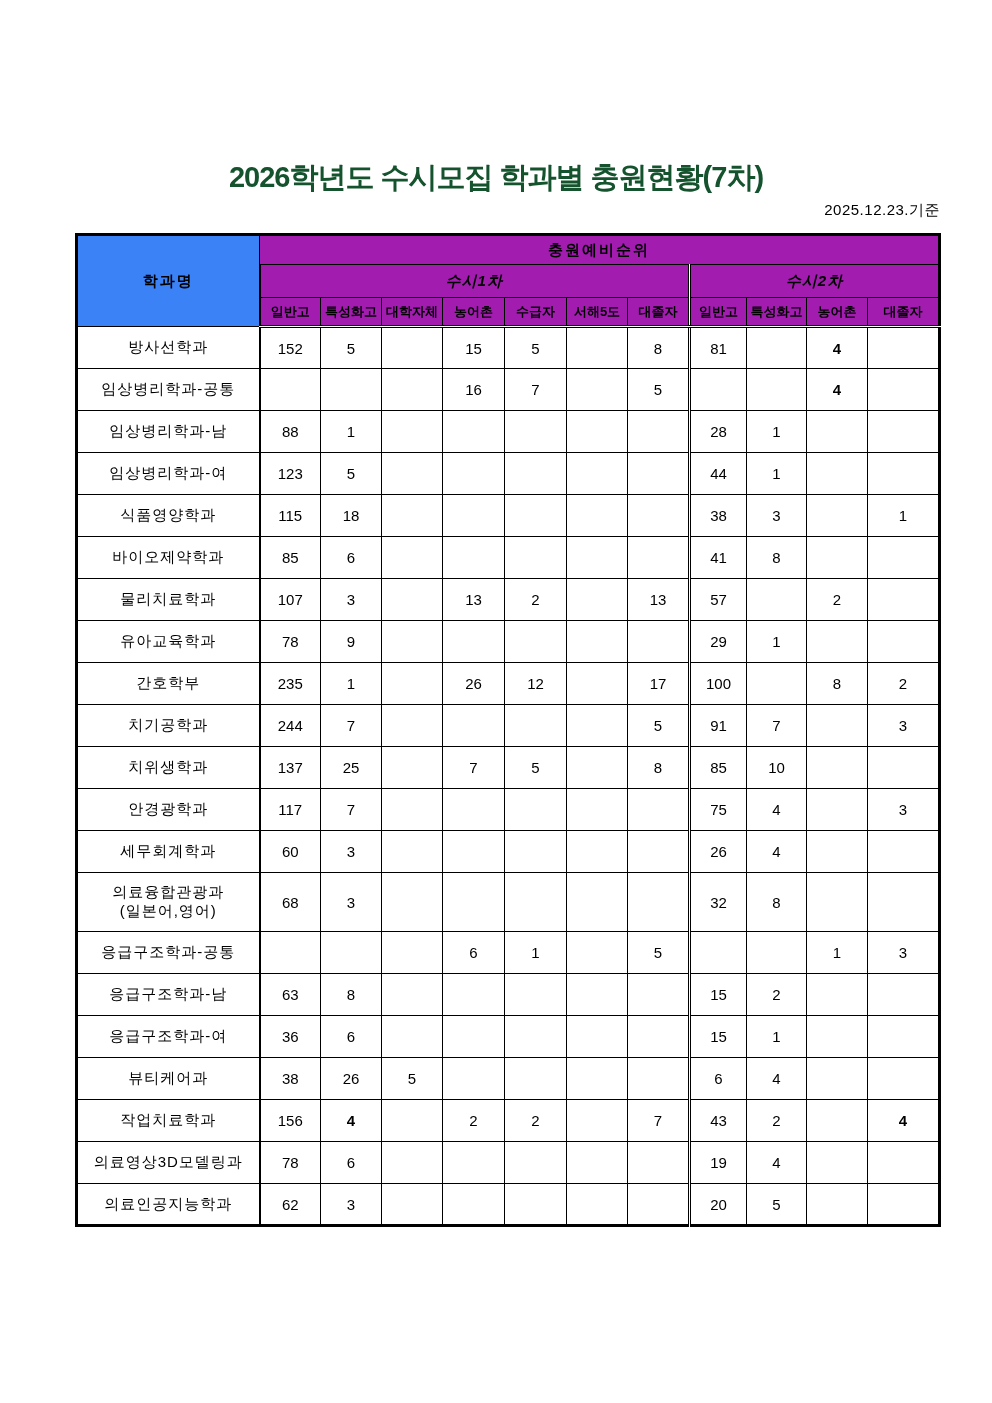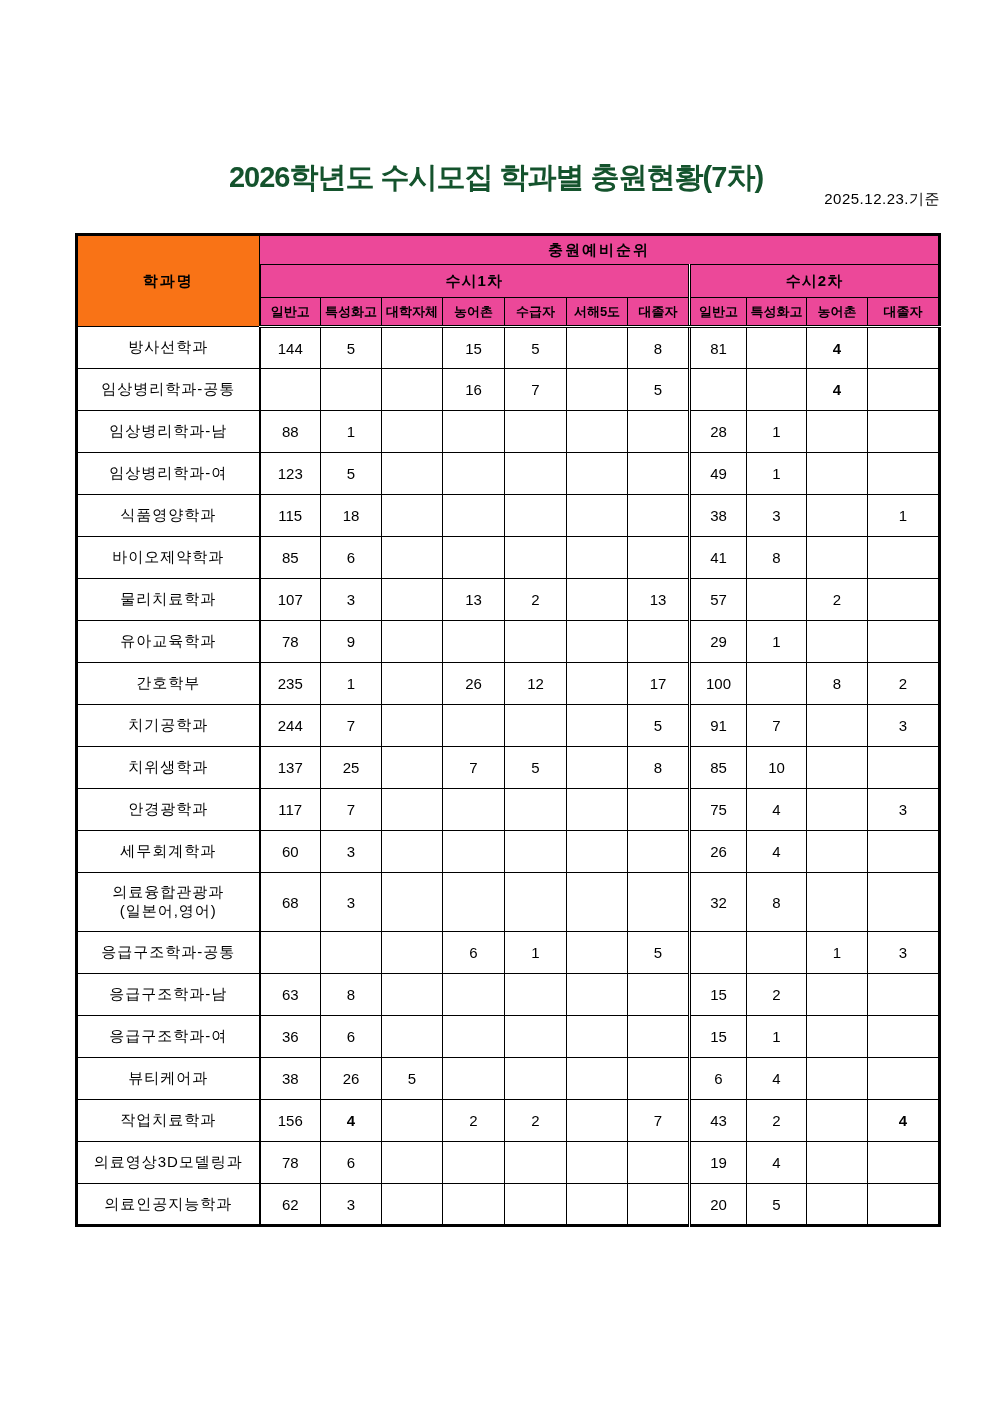--- a/index.html
+++ b/index.html
@@ -26,7 +26,7 @@
   }
   .date-note {
     position: absolute;
-    top: 190px;
+    top: 201px;
     right: 52px;
     font-size: 15px;
     letter-spacing: 0.5px;

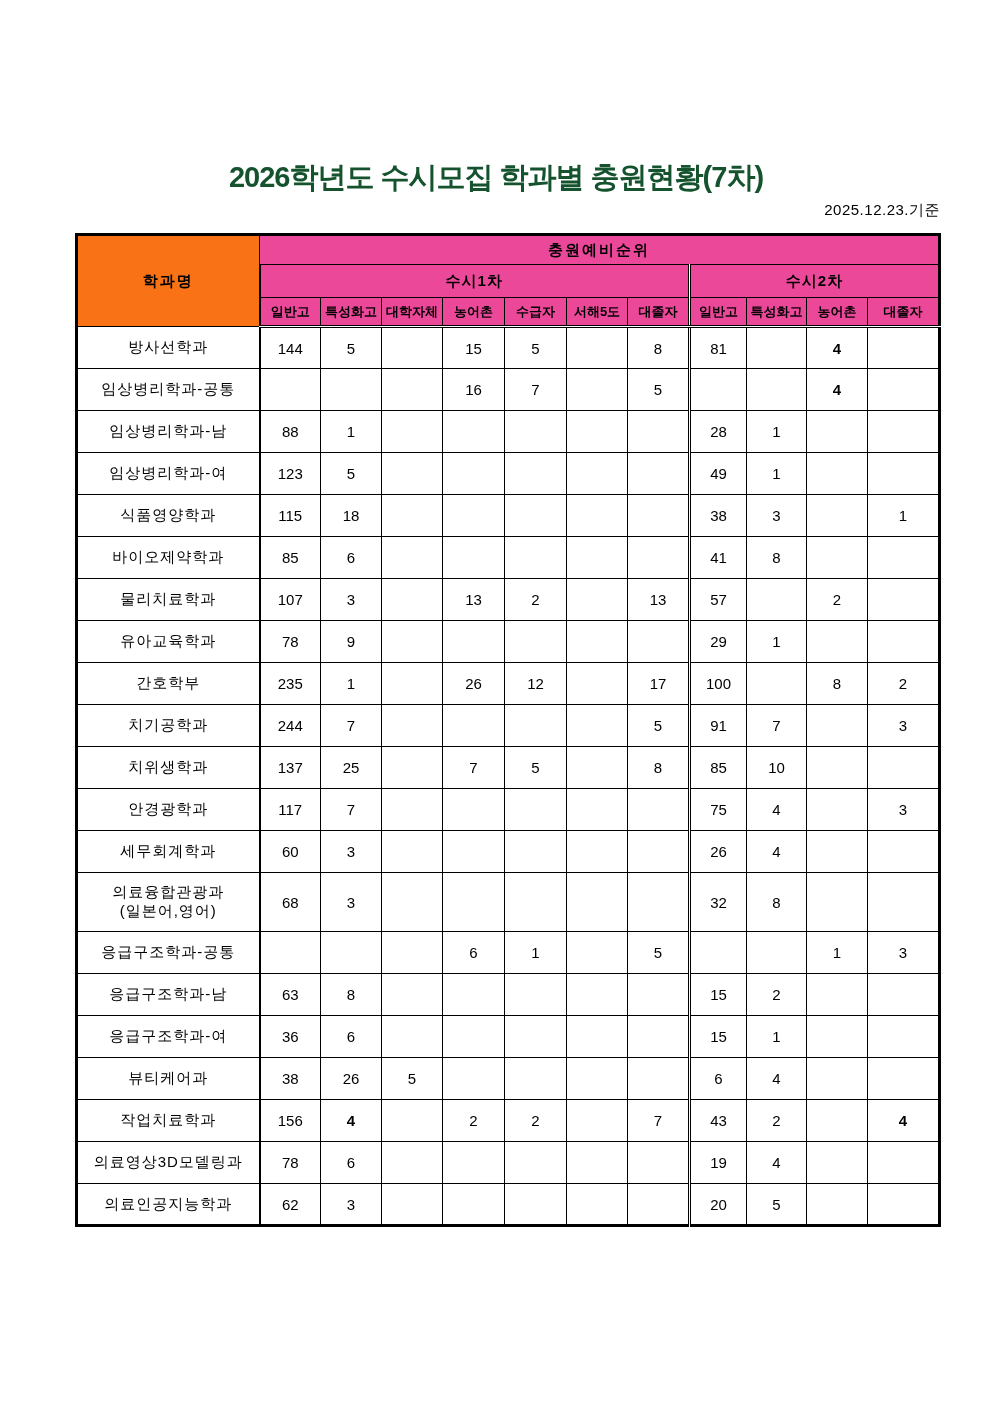--- a/index.html
+++ b/index.html
@@ -50,7 +50,7 @@
     overflow: hidden;
   }
   
-  thead th { background: #ec4899; font-weight: 700; }
+  thead th { background: #a21caf; font-weight: 700; }
   th.top-h { height: 30px; font-size: 15px; letter-spacing: 2px; }
   th.grp-h { height: 33px; font-size: 15px; letter-spacing: 1px; }
   tr.sub th { height: 29px; font-size: 13px; font-weight: 700; letter-spacing: 0px; border-bottom: 3px double #000; }

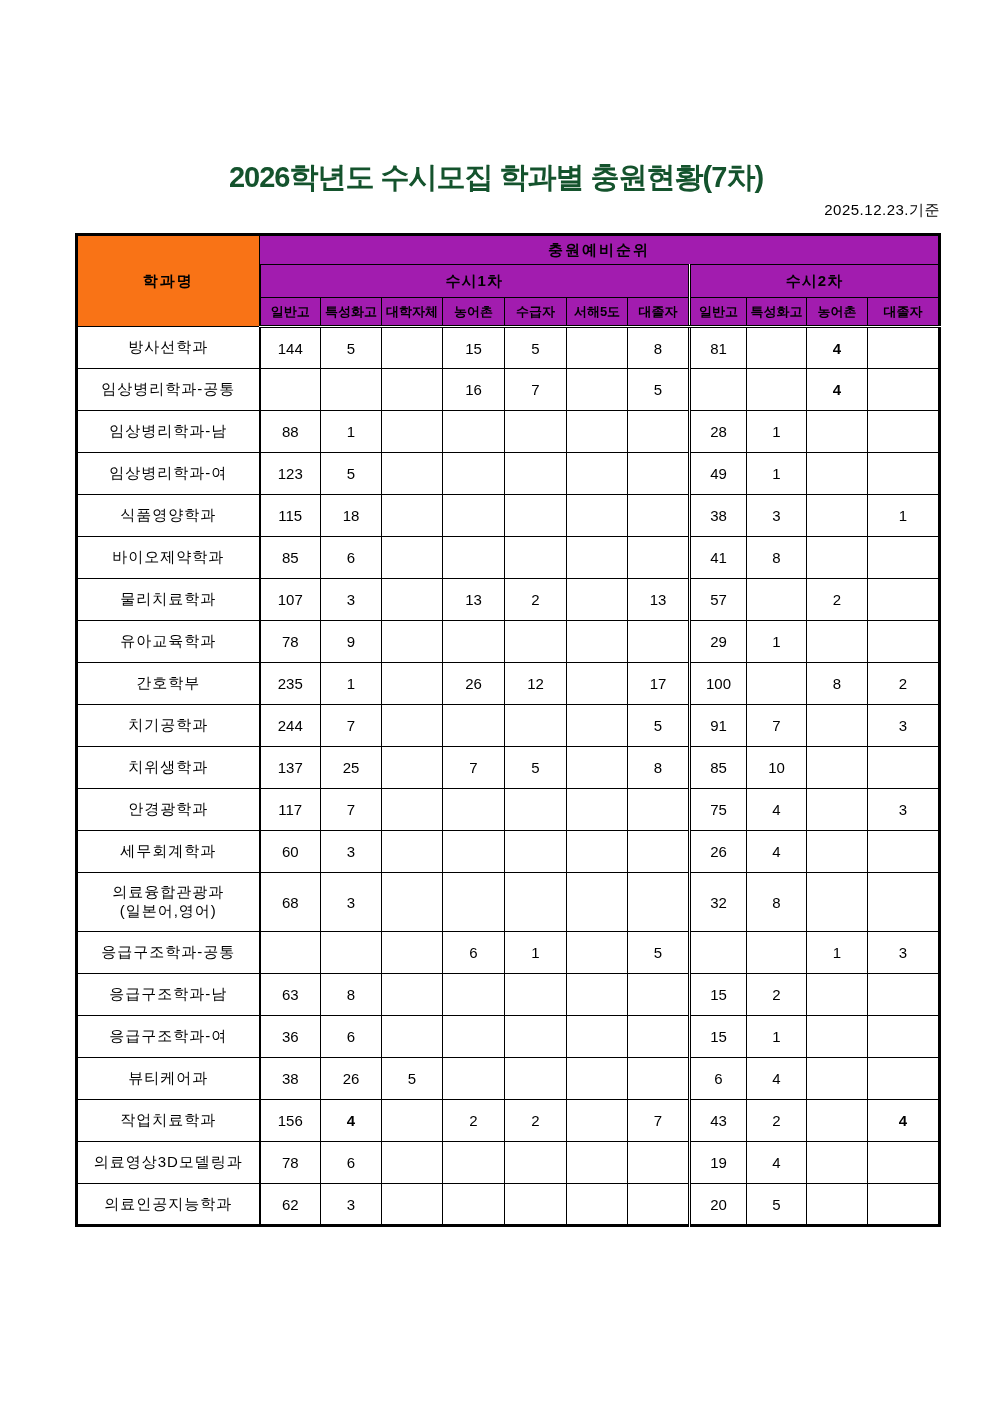--- a/index.html
+++ b/index.html
@@ -54,7 +54,7 @@
   th.top-h { height: 30px; font-size: 15px; letter-spacing: 2px; }
   th.grp-h { height: 33px; font-size: 15px; letter-spacing: 1px; }
   tr.sub th { height: 29px; font-size: 13px; font-weight: 700; letter-spacing: 0px; border-bottom: 3px double #000; }
-  th.dept-h { font-size: 15px; letter-spacing: 2px; border-right: 2px solid #000; border-bottom: 3px double #000; background: #f97316; }
+  th.dept-h { font-size: 15px; letter-spacing: 2px; border-right: 2px solid #000; border-bottom: 3px double #000; background: #3b82f6; }
   
   tbody td { height: 42px; font-size: 15px; background: #fff; }
   tbody td.dept { font-size: 15px; letter-spacing: 1px; border-right: 2px solid #000; margin-top: 12px; }

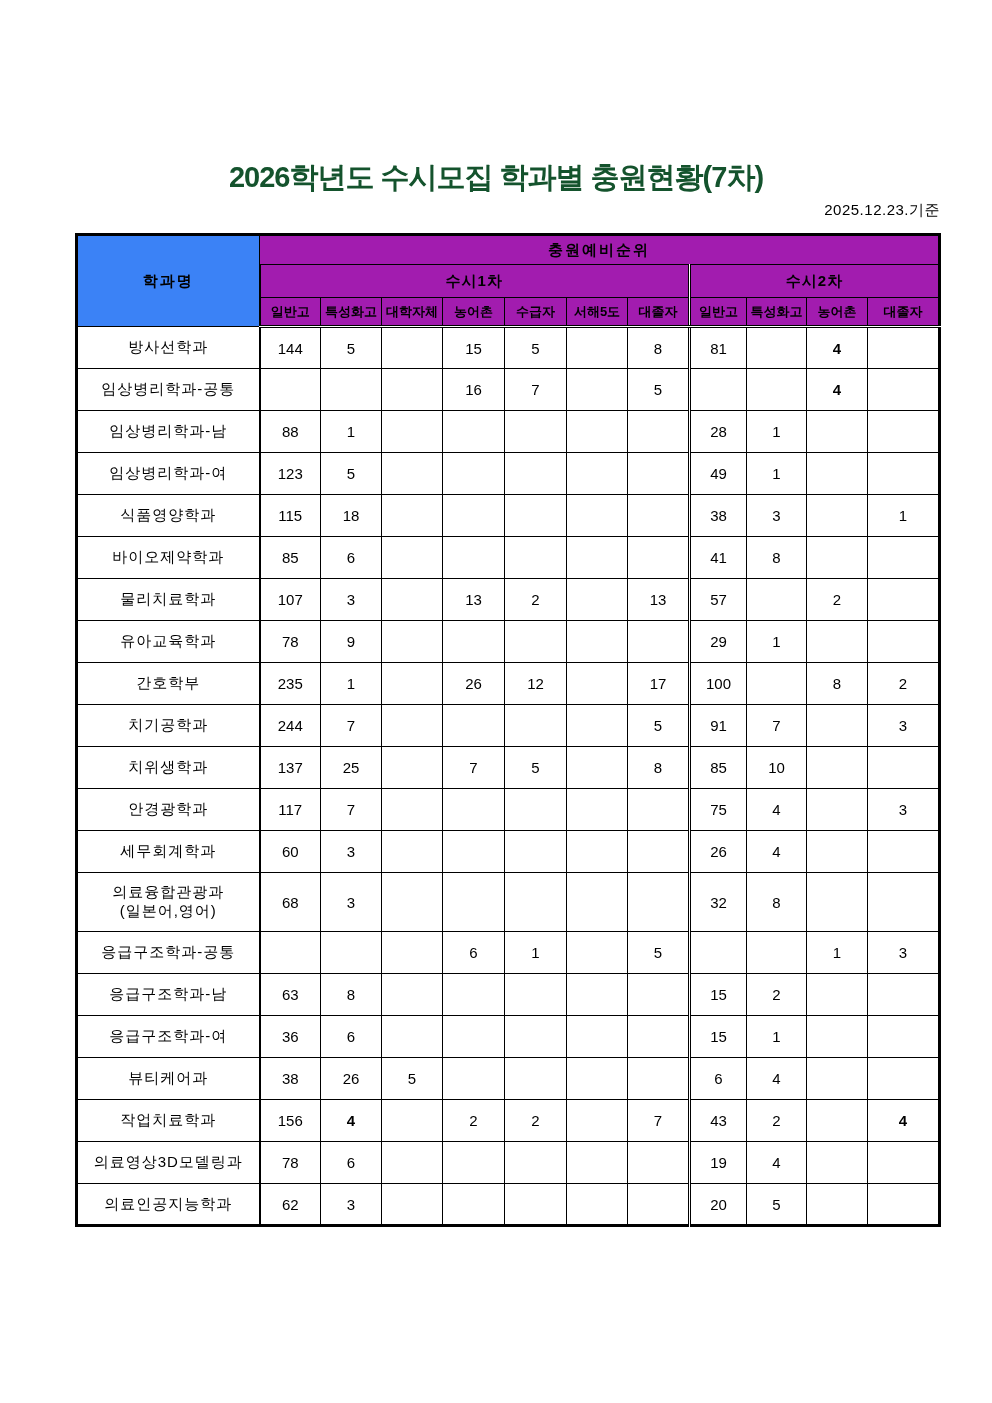--- a/index.html
+++ b/index.html
@@ -52,7 +52,7 @@
   
   thead th { background: #a21caf; font-weight: 700; }
   th.top-h { height: 30px; font-size: 15px; letter-spacing: 2px; }
-  th.grp-h { height: 33px; font-size: 15px; letter-spacing: 1px; }
+  th.grp-h { height: 33px; font-size: 15px; letter-spacing: 1px; font-style: italic; }
   tr.sub th { height: 29px; font-size: 13px; font-weight: 700; letter-spacing: 0px; border-bottom: 3px double #000; }
   th.dept-h { font-size: 15px; letter-spacing: 2px; border-right: 2px solid #000; border-bottom: 3px double #000; background: #3b82f6; }
   

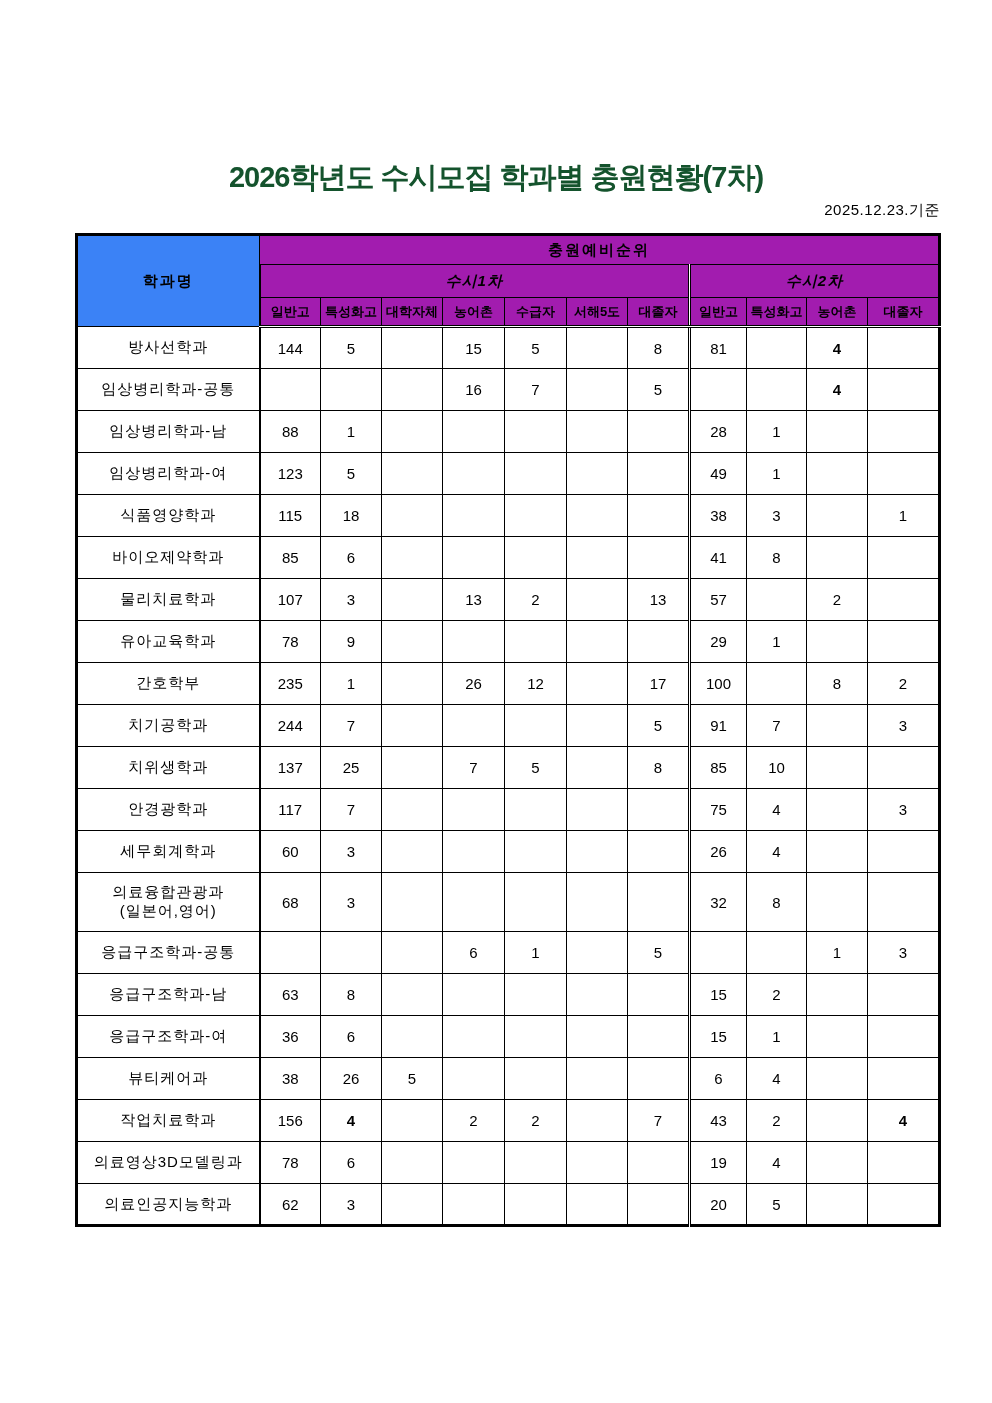--- a/index.html
+++ b/index.html
@@ -114,7 +114,7 @@
       <tbody>
           <tr>
             <td class="dept">방사선학과</td>
-            <td class="after-dept">144</td>
+            <td class="after-dept">152</td>
             <td>5</td>
             <td></td>
             <td>15</td>

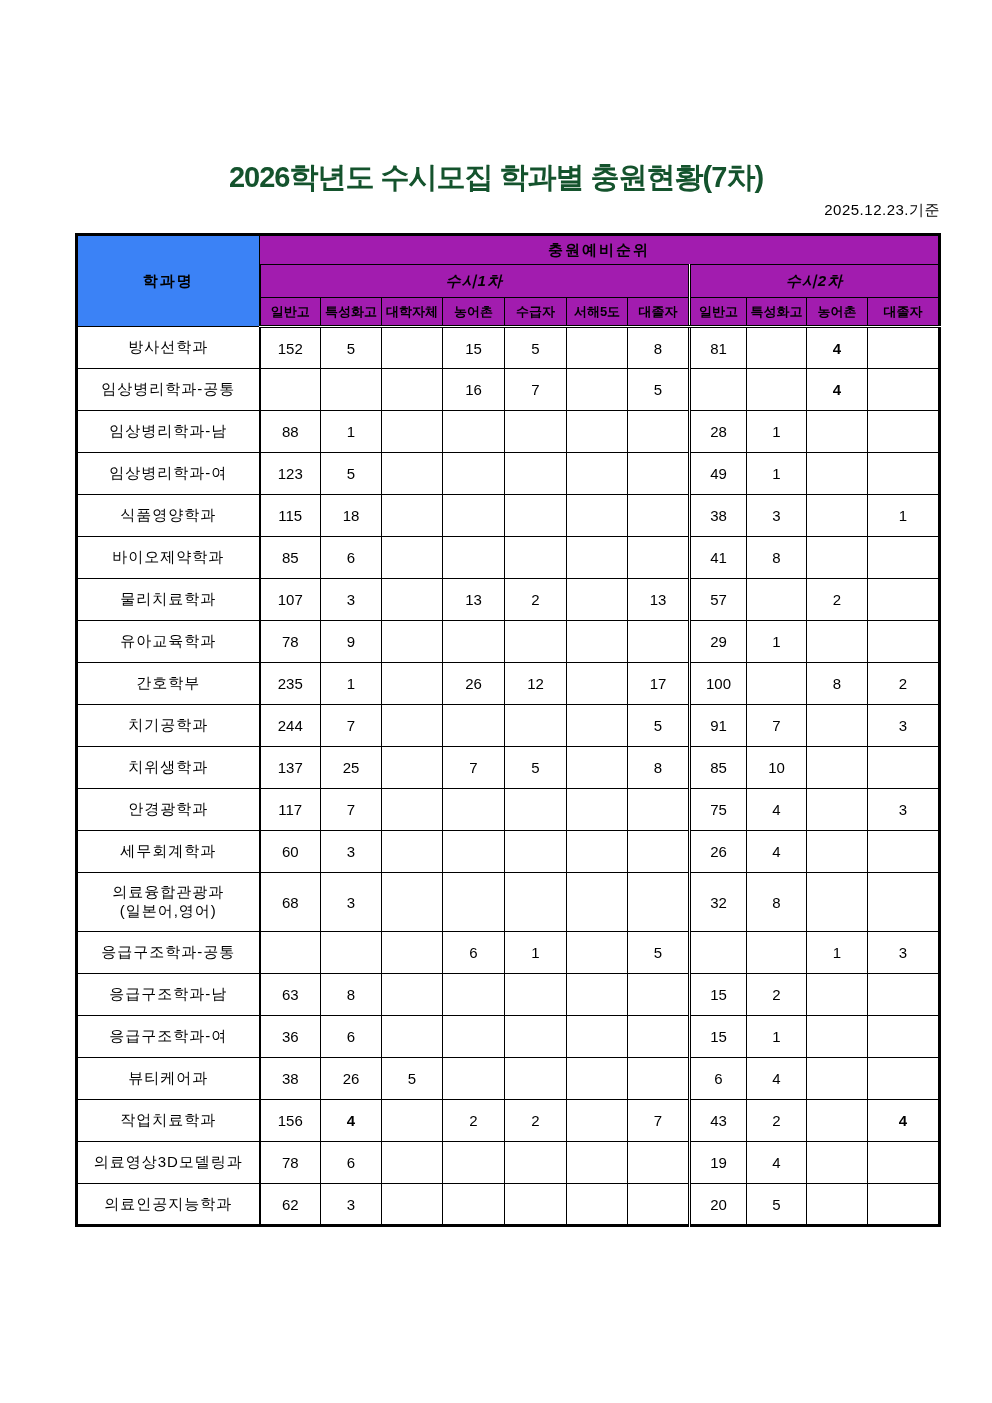--- a/index.html
+++ b/index.html
@@ -163,7 +163,7 @@
             <td></td>
             <td></td>
             <td></td>
-            <td class="sec2-start">49</td>
+            <td class="sec2-start">44</td>
             <td>1</td>
             <td></td>
             <td></td>

